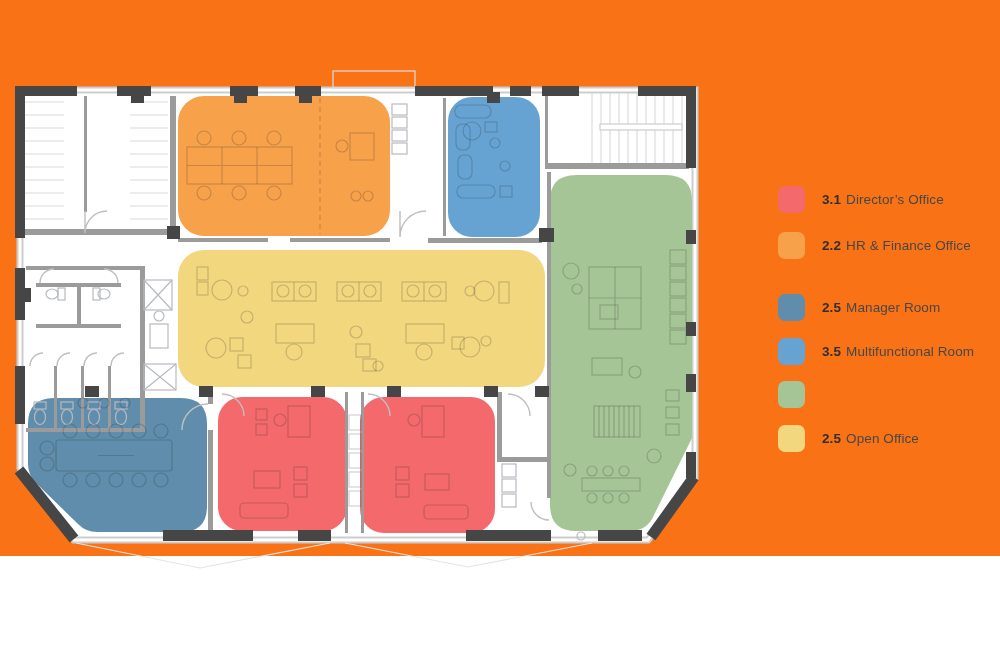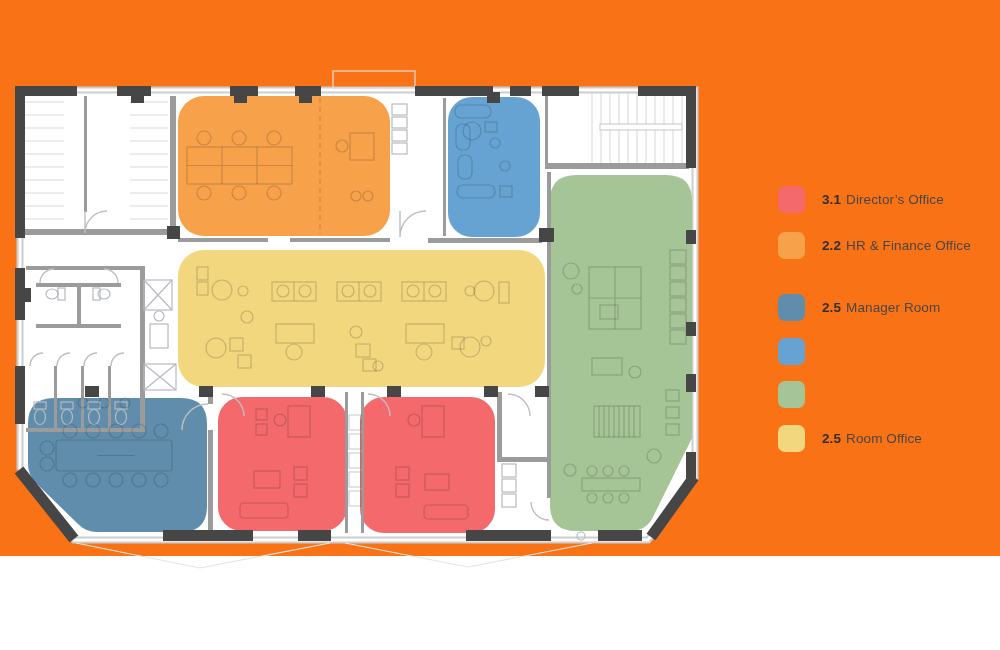--- a/index.html
+++ b/index.html
@@ -332,6 +332,9 @@
 
     <div class="legend-row" style="top:338px">
       <span class="swatch" style="background: rgb(102, 163, 210);"></span>
+      <div class="legend-text">
+        <div><b>3.5</b><span>Multifunctional Room</span></div>
+      </div>
     </div>
 
     <div class="legend-row" style="top:381px">

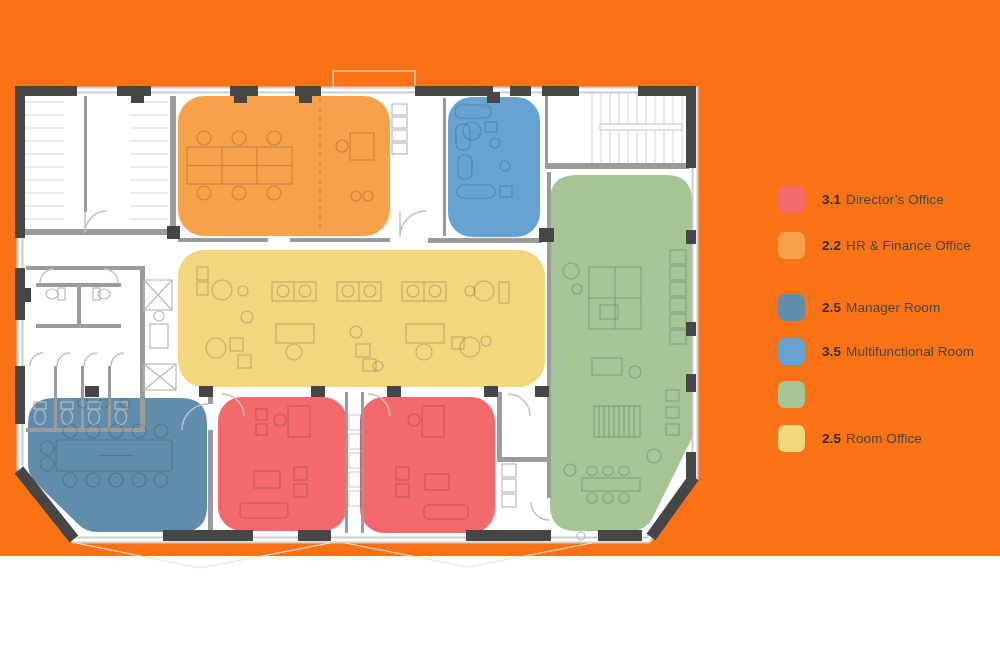--- a/index.html
+++ b/index.html
@@ -344,7 +344,7 @@
     <div class="legend-row" style="top:425px">
       <span class="swatch" style="background: rgb(243, 215, 127);"></span>
       <div class="legend-text">
-        <div><b>2.5</b><span>Room Office</span></div>
+        <div><b>2.5</b><span>Open Office</span></div>
       </div>
     </div>
 

